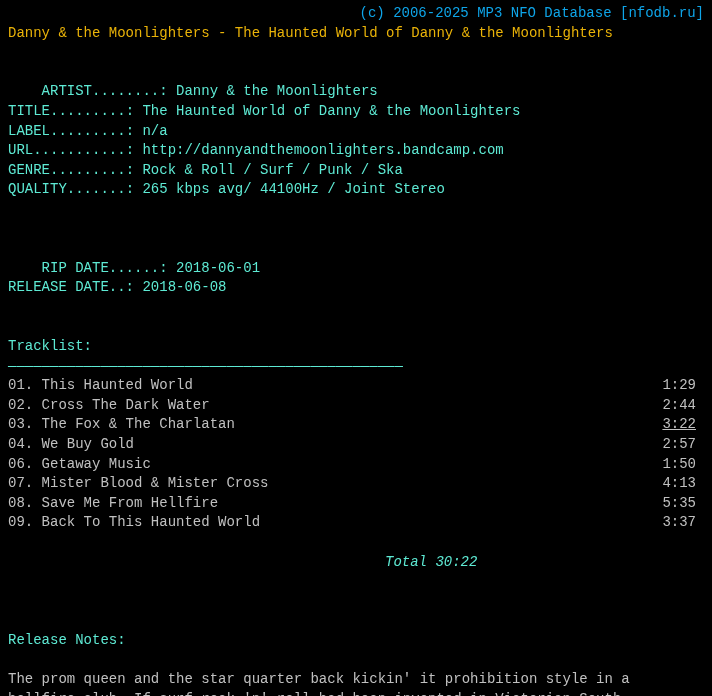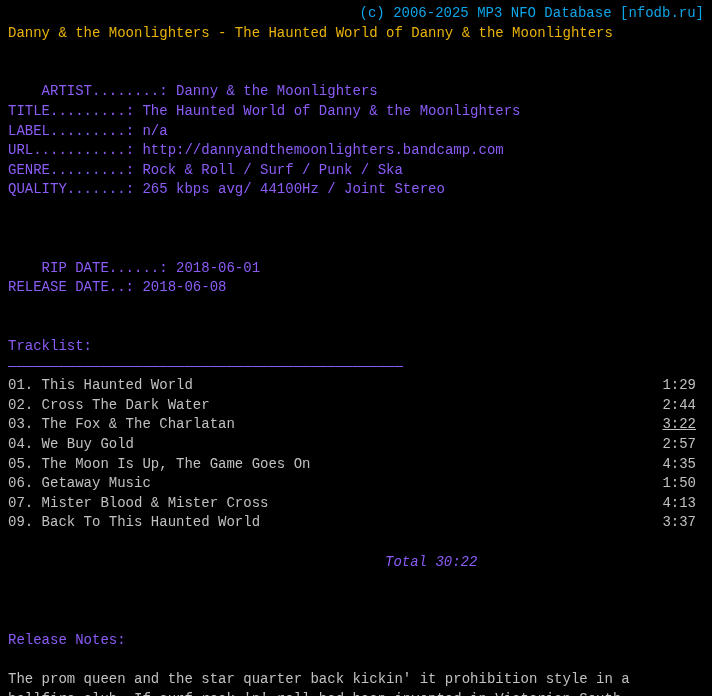--- a/index.html
+++ b/index.html
@@ -28,7 +28,7 @@
     }
     .section {
       white-space: pre;
-      color: #8b5cf6;
+      color: #5eead4;
     }
     .blank-line {
       display: block;

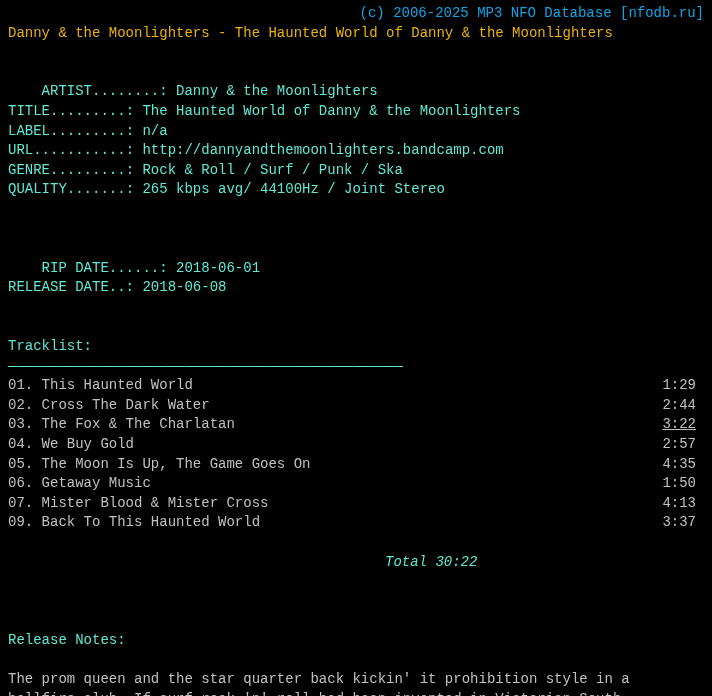--- a/index.html
+++ b/index.html
@@ -71,7 +71,6 @@
         <div style="display: flex; font-family: &quot;Courier New&quot;, Courier, monospace; font-size: 14px; color: rgb(192, 192, 192); white-space: pre;"><span style="flex: 1 1 0%;">02. Cross The Dark Water</span><span style="min-width: 60px; text-align: right; padding-right: 8px;">2:44</span></div>
         <div style="display: flex; font-family: &quot;Courier New&quot;, Courier, monospace; font-size: 14px; color: rgb(192, 192, 192); white-space: pre;"><span style="flex: 1 1 0%;">03. The Fox &amp; The Charlatan</span><span style="min-width: 60px; text-align: right; padding-right: 8px; text-decoration: underline;">3:22</span></div>
         <div style="display: flex; font-family: &quot;Courier New&quot;, Courier, monospace; font-size: 14px; color: rgb(192, 192, 192); white-space: pre;"><span style="flex: 1 1 0%;">04. We Buy Gold</span><span style="min-width: 60px; text-align: right; padding-right: 8px;">2:57</span></div>
-        <div style="display: flex; font-family: &quot;Courier New&quot;, Courier, monospace; font-size: 14px; color: rgb(192, 192, 192); white-space: pre;"><span style="flex: 1 1 0%;">05. The Moon Is Up, The Game Goes On</span><span style="min-width: 60px; text-align: right; padding-right: 8px;">4:35</span></div>
         <div style="display: flex; font-family: &quot;Courier New&quot;, Courier, monospace; font-size: 14px; color: rgb(192, 192, 192); white-space: pre;"><span style="flex: 1 1 0%;">06. Getaway Music</span><span style="min-width: 60px; text-align: right; padding-right: 8px;">1:50</span></div>
         <div style="display: flex; font-family: &quot;Courier New&quot;, Courier, monospace; font-size: 14px; color: rgb(192, 192, 192); white-space: pre;"><span style="flex: 1 1 0%;">07. Mister Blood &amp; Mister Cross</span><span style="min-width: 60px; text-align: right; padding-right: 8px;">4:13</span></div>
         <div style="display: flex; font-family: &quot;Courier New&quot;, Courier, monospace; font-size: 14px; color: rgb(192, 192, 192); white-space: pre;"><span style="flex: 1 1 0%;">09. Back To This Haunted World</span><span style="min-width: 60px; text-align: right; padding-right: 8px;">3:37</span></div>

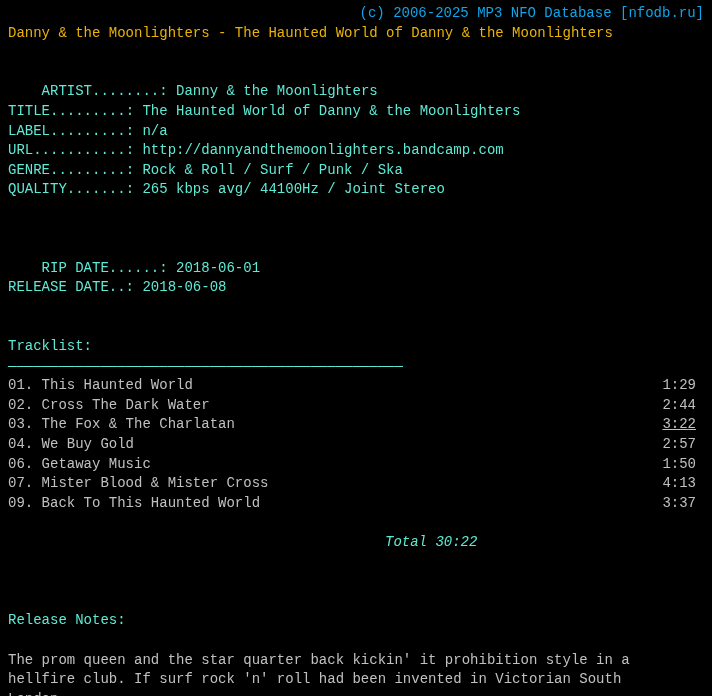--- a/index.html
+++ b/index.html
@@ -73,6 +73,7 @@
         <div style="display: flex; font-family: &quot;Courier New&quot;, Courier, monospace; font-size: 14px; color: rgb(192, 192, 192); white-space: pre;"><span style="flex: 1 1 0%;">04. We Buy Gold</span><span style="min-width: 60px; text-align: right; padding-right: 8px;">2:57</span></div>
         <div style="display: flex; font-family: &quot;Courier New&quot;, Courier, monospace; font-size: 14px; color: rgb(192, 192, 192); white-space: pre;"><span style="flex: 1 1 0%;">06. Getaway Music</span><span style="min-width: 60px; text-align: right; padding-right: 8px;">1:50</span></div>
         <div style="display: flex; font-family: &quot;Courier New&quot;, Courier, monospace; font-size: 14px; color: rgb(192, 192, 192); white-space: pre;"><span style="flex: 1 1 0%;">07. Mister Blood &amp; Mister Cross</span><span style="min-width: 60px; text-align: right; padding-right: 8px;">4:13</span></div>
+        <div style="display: flex; font-family: &quot;Courier New&quot;, Courier, monospace; font-size: 14px; color: rgb(192, 192, 192); white-space: pre;"><span style="flex: 1 1 0%;">08. Save Me From Hellfire</span><span style="min-width: 60px; text-align: right; padding-right: 8px;">5:35</span></div>
         <div style="display: flex; font-family: &quot;Courier New&quot;, Courier, monospace; font-size: 14px; color: rgb(192, 192, 192); white-space: pre;"><span style="flex: 1 1 0%;">09. Back To This Haunted World</span><span style="min-width: 60px; text-align: right; padding-right: 8px;">3:37</span></div>
       </div>
     <div class="section" style="text-align:center; padding-left: 100px; font-style: italic;">

